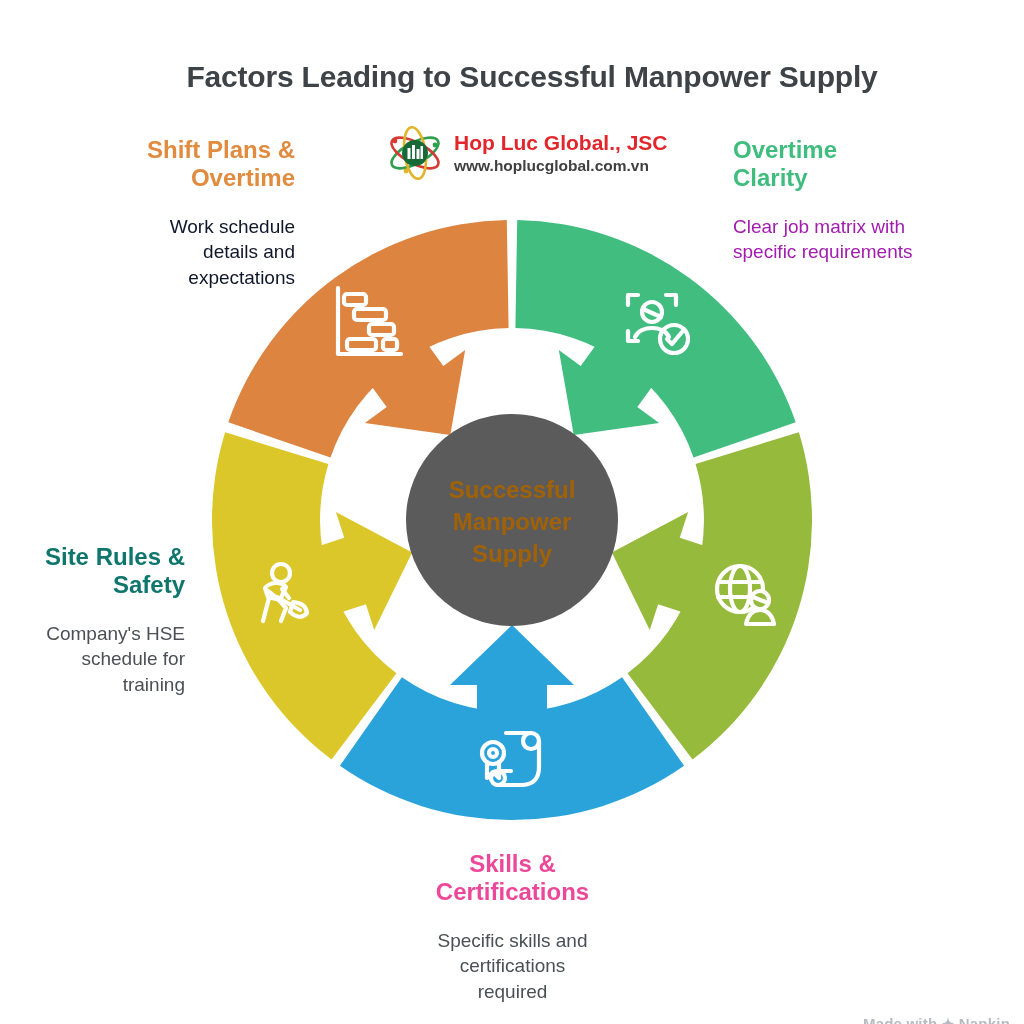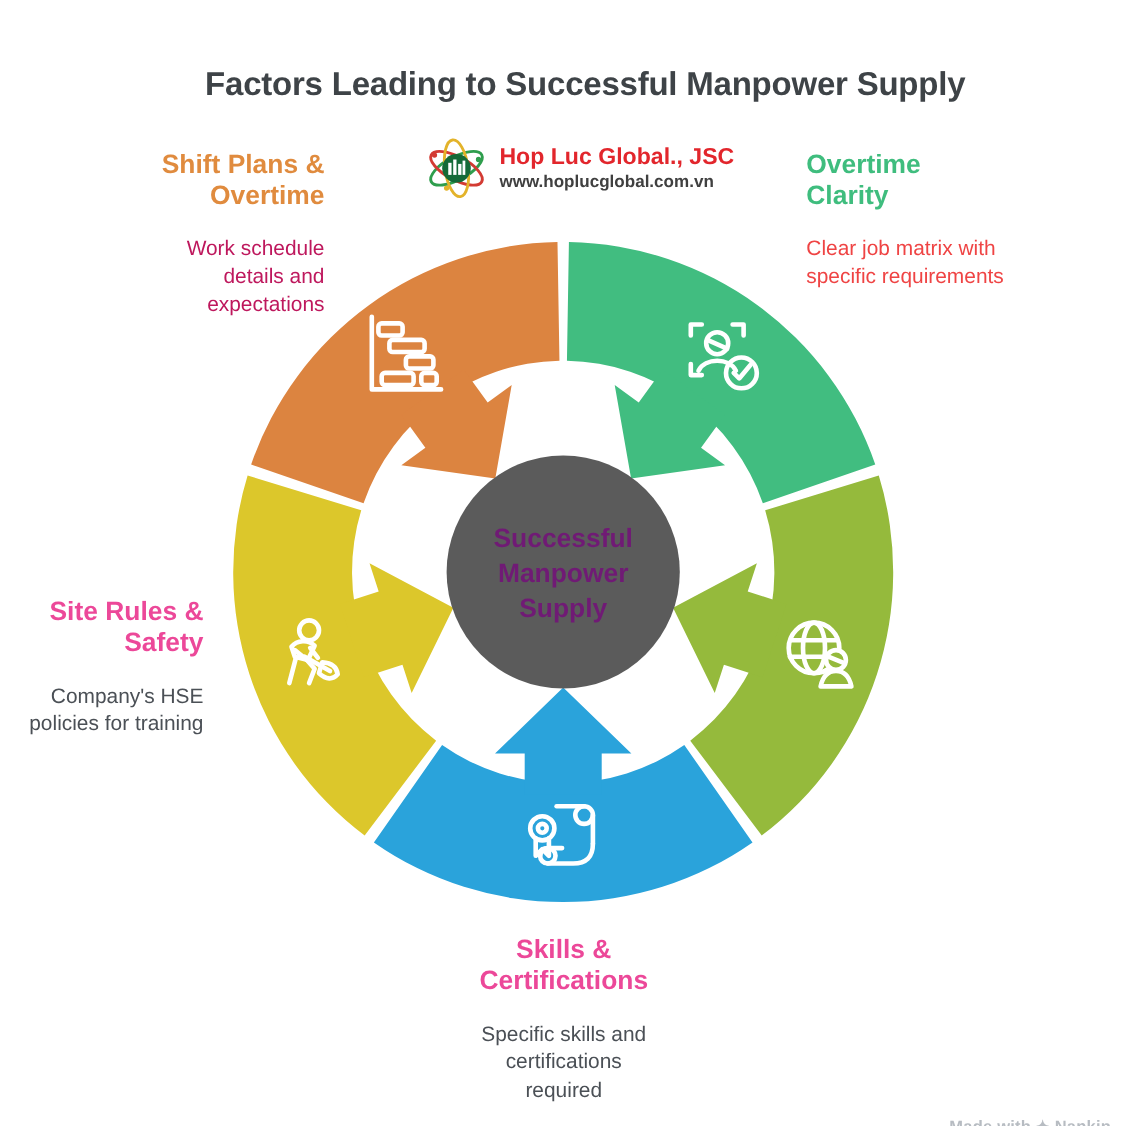--- a/index.html
+++ b/index.html
@@ -137,7 +137,7 @@
 
   <div class="factor f-0">
     <h2 style="color: rgb(224, 139, 62);">Shift Plans &amp; Overtime</h2>
-    <p style="color: #be185d;">Work schedule details and expectations</p>
+    <p style="color: #0f172a;">Work schedule details and expectations</p>
   </div>
 
   <div class="factor f-1">

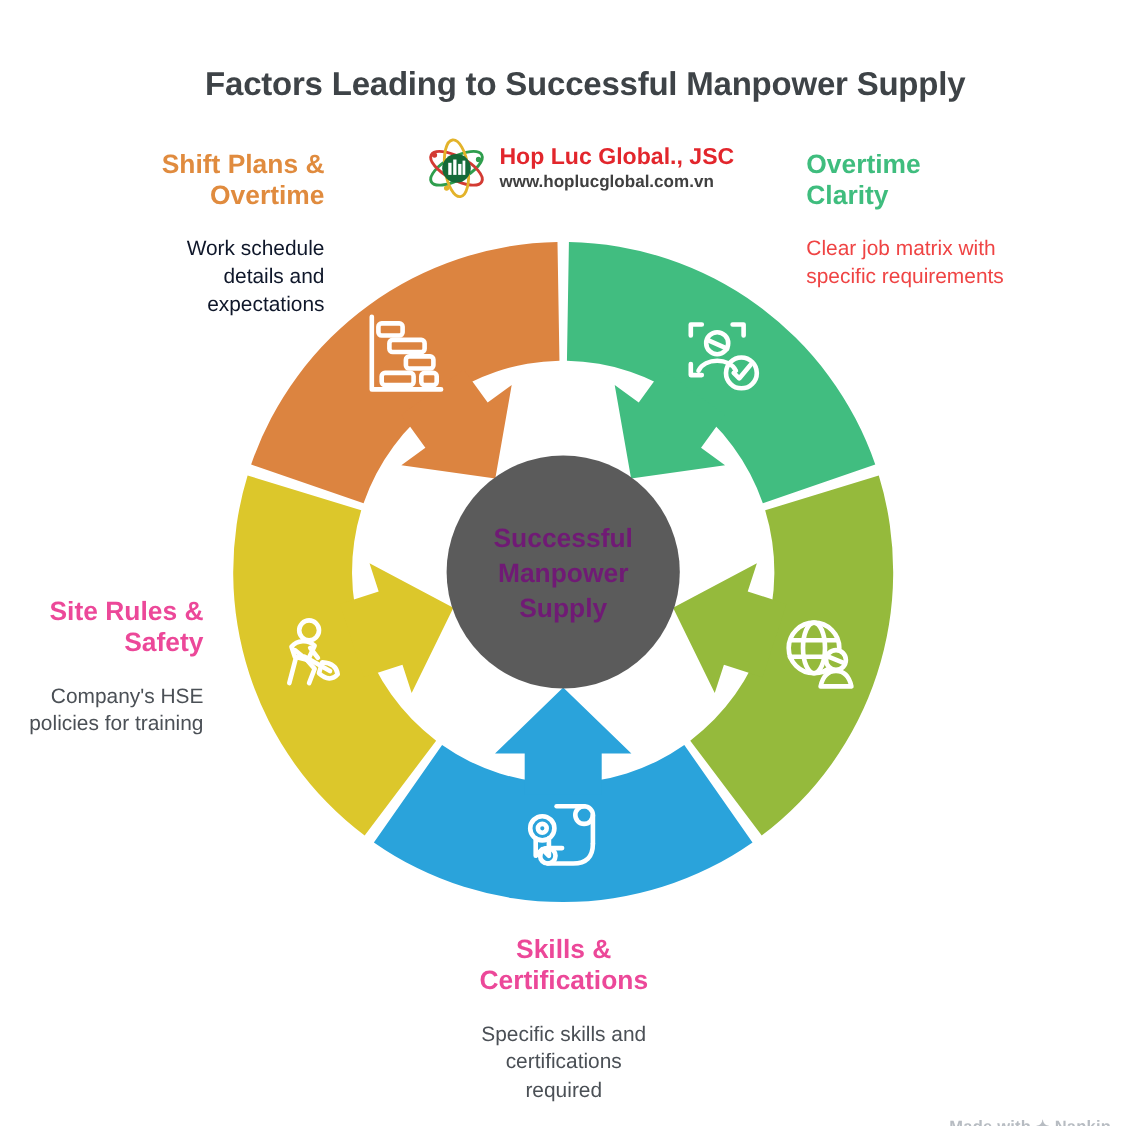--- a/index.html
+++ b/index.html
@@ -142,7 +142,7 @@
 
   <div class="factor f-1">
     <h2 style="color: rgb(63, 189, 126);">Overtime Clarity</h2>
-    <p style="color: #ef4444;">Clear job matrix with specific requirements</p>
+    <p style="color: #a21caf;">Clear job matrix with specific requirements</p>
   </div>
 
 

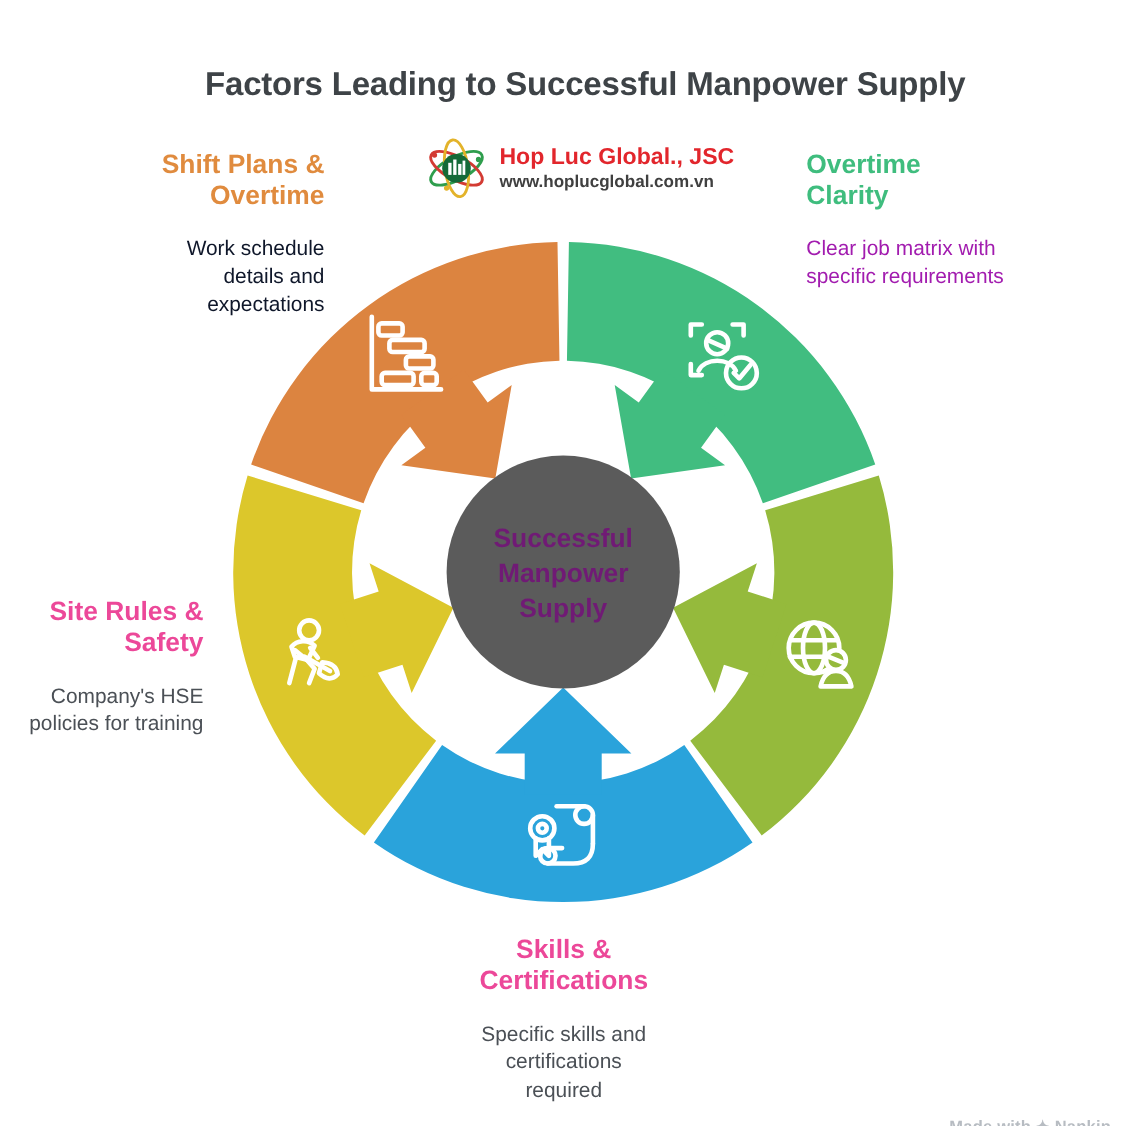--- a/index.html
+++ b/index.html
@@ -133,7 +133,7 @@
     </g>
   </svg>
 
-  <div class="center-label" style="color: #701a75;">Successful Manpower Supply</div>
+  <div class="center-label" style="color: #a16207;">Successful Manpower Supply</div>
 
   <div class="factor f-0">
     <h2 style="color: rgb(224, 139, 62);">Shift Plans &amp; Overtime</h2>

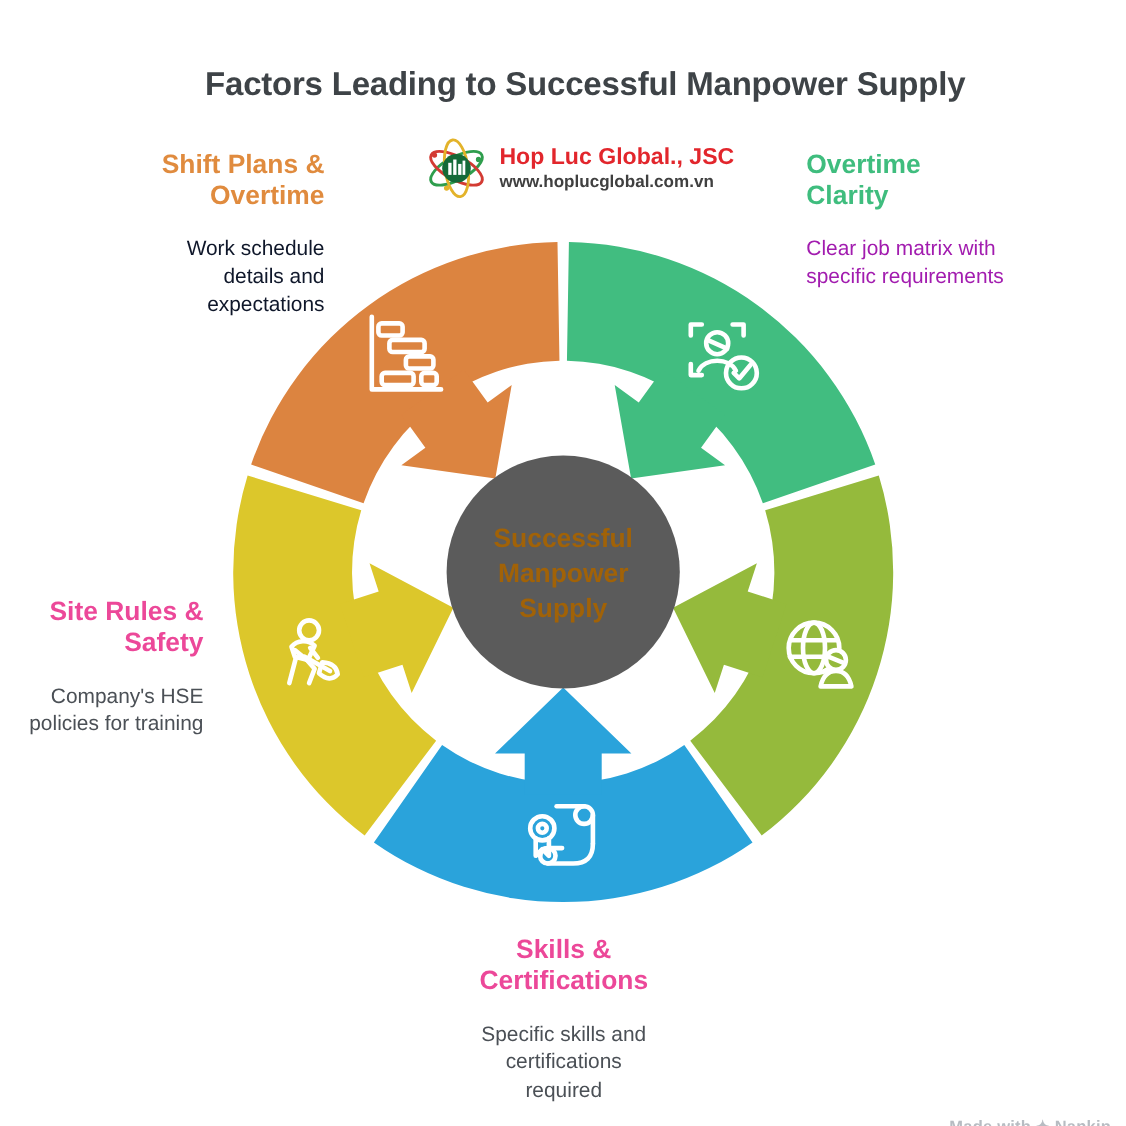--- a/index.html
+++ b/index.html
@@ -152,7 +152,7 @@
   </div>
 
   <div class="factor f-4">
-    <h2 style="color: #ec4899;">Site Rules &amp; Safety</h2>
+    <h2 style="color: #0f766e;">Site Rules &amp; Safety</h2>
     <p style="color: rgb(75, 80, 86);">Company's HSE policies for training</p>
   </div>
 

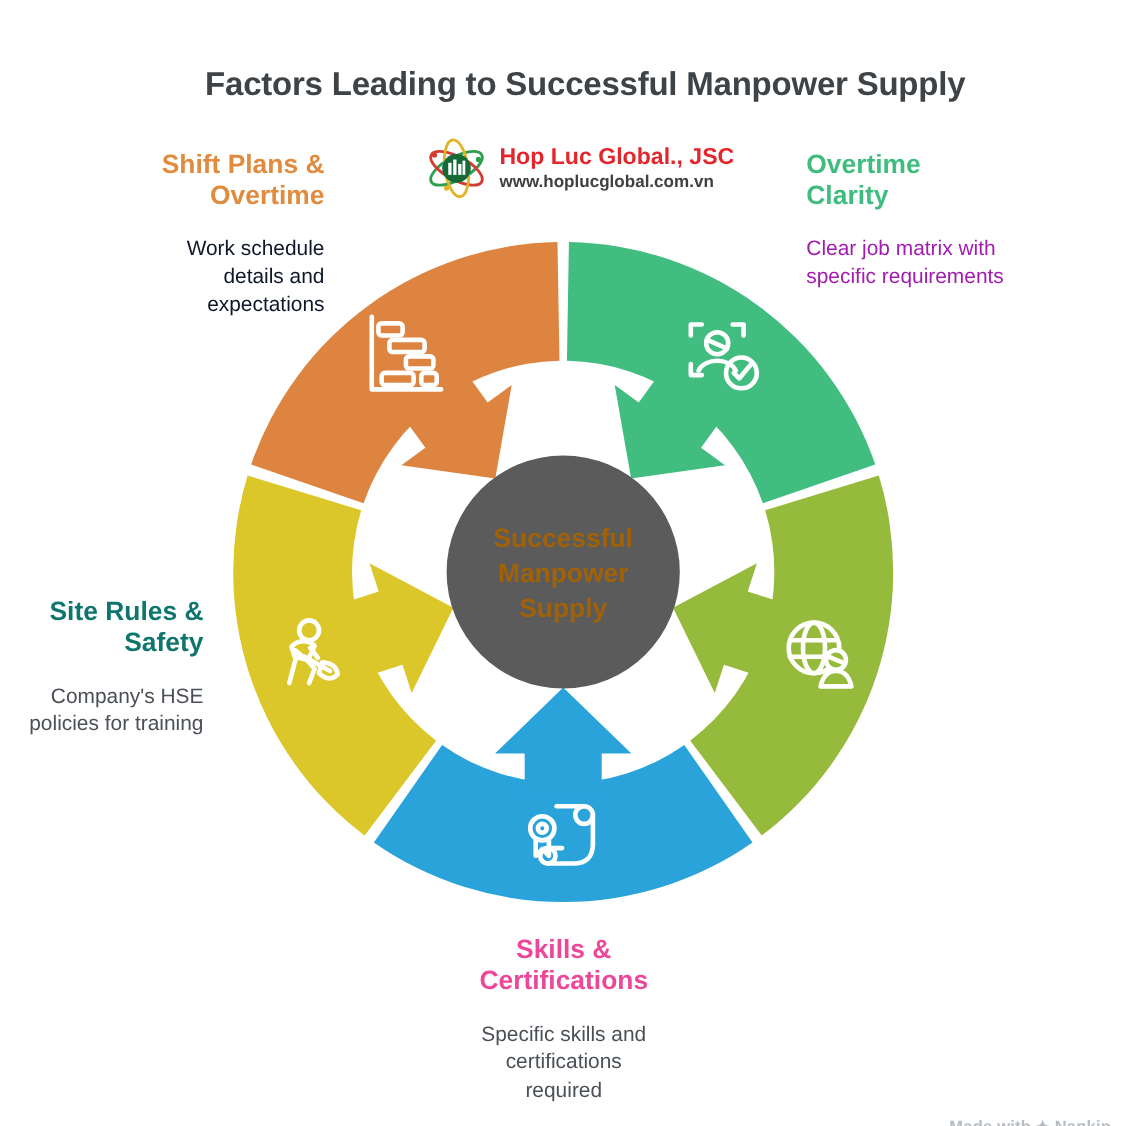--- a/index.html
+++ b/index.html
@@ -153,7 +153,7 @@
 
   <div class="factor f-4">
     <h2 style="color: #0f766e;">Site Rules &amp; Safety</h2>
-    <p style="color: rgb(75, 80, 86);">Company's HSE policies for training</p>
+    <p style="color: rgb(75, 80, 86);">Company's HSE schedule for training</p>
   </div>
 
   <div class="watermark" style="color: rgb(183, 188, 194);">Made with ✦ Napkin</div>

